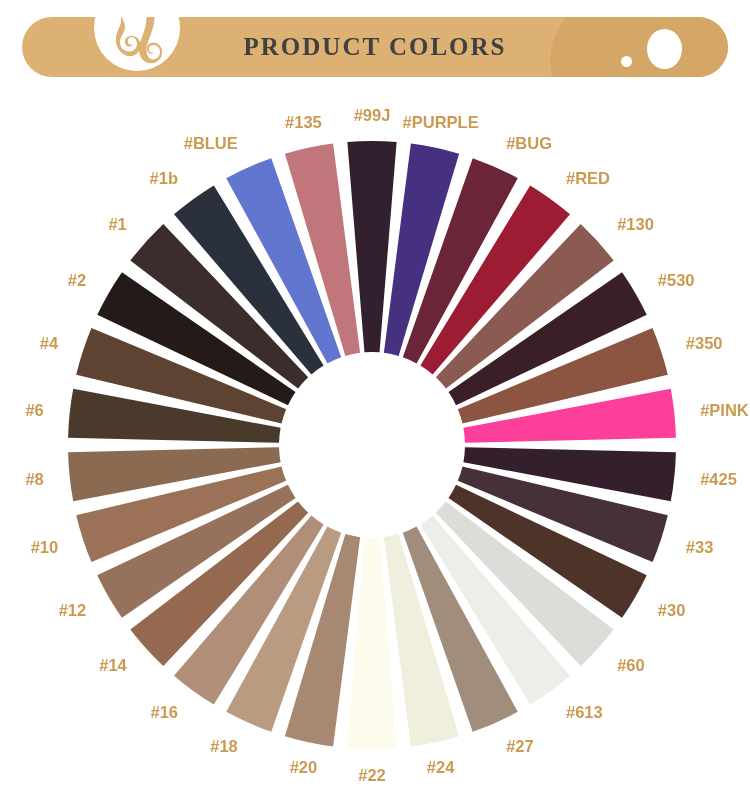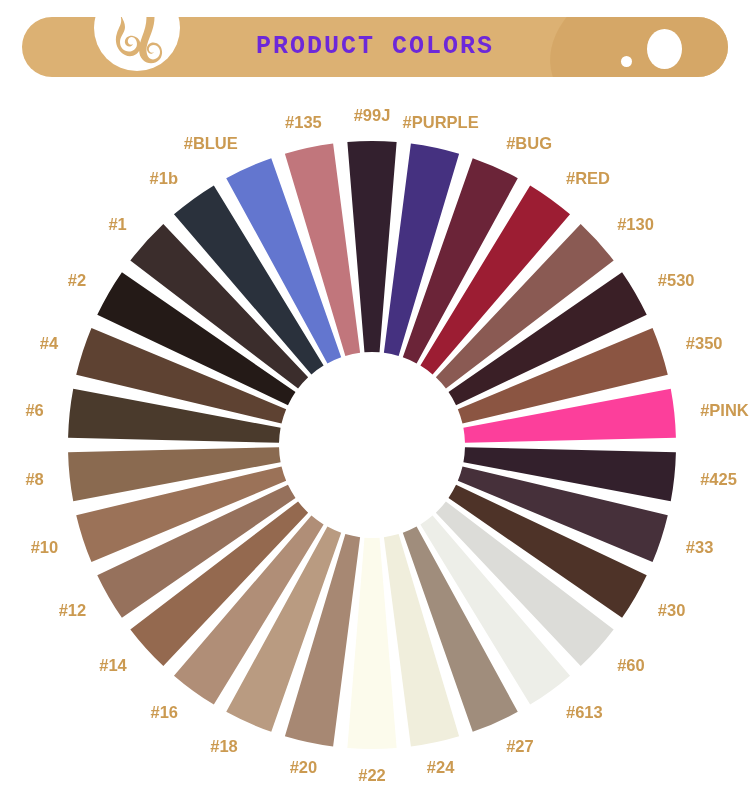--- a/index.html
+++ b/index.html
@@ -61,11 +61,11 @@
     height: 60px;
     line-height: 60px;
     text-align: center;
-    color: #6d28d9;
+    color: #404040;
     font-size: 25px;
     font-weight: bold;
     letter-spacing: 2.0px;
-    font-family: Liberation Mono, monospace;
+    font-family: Liberation Serif, serif;
   }
   #header-dot-large {
     position: absolute;

